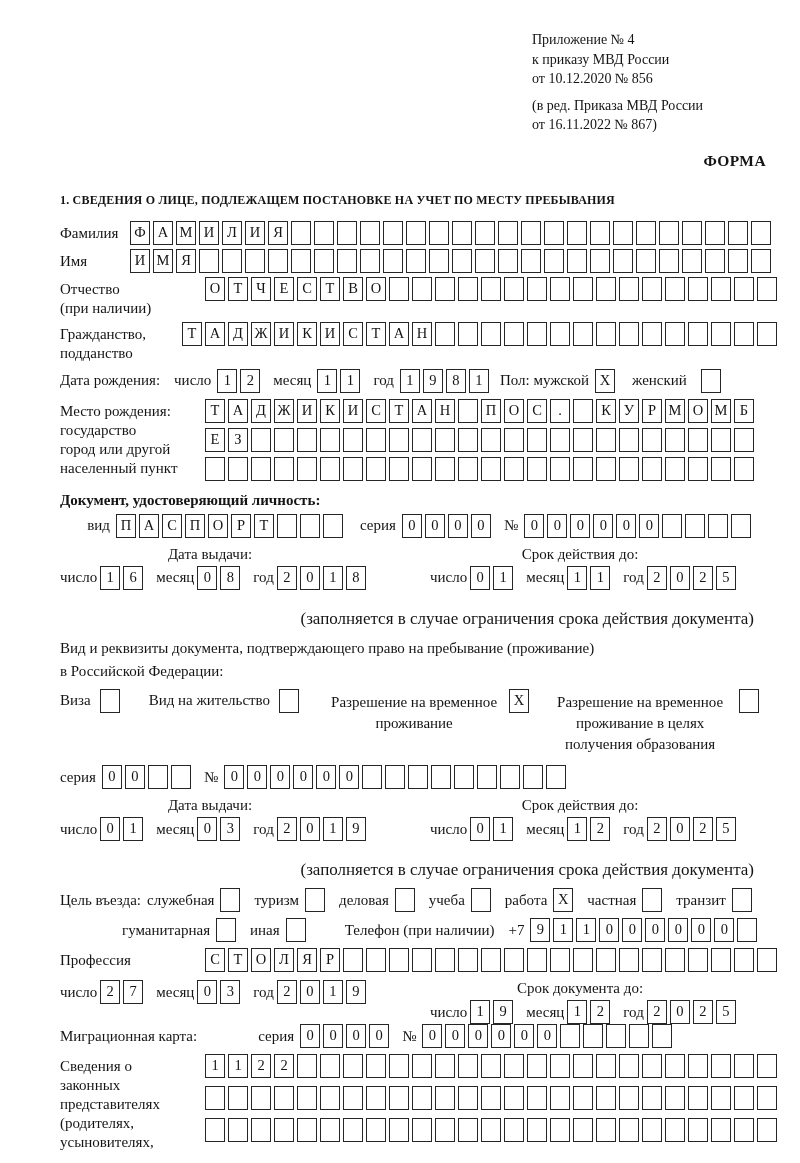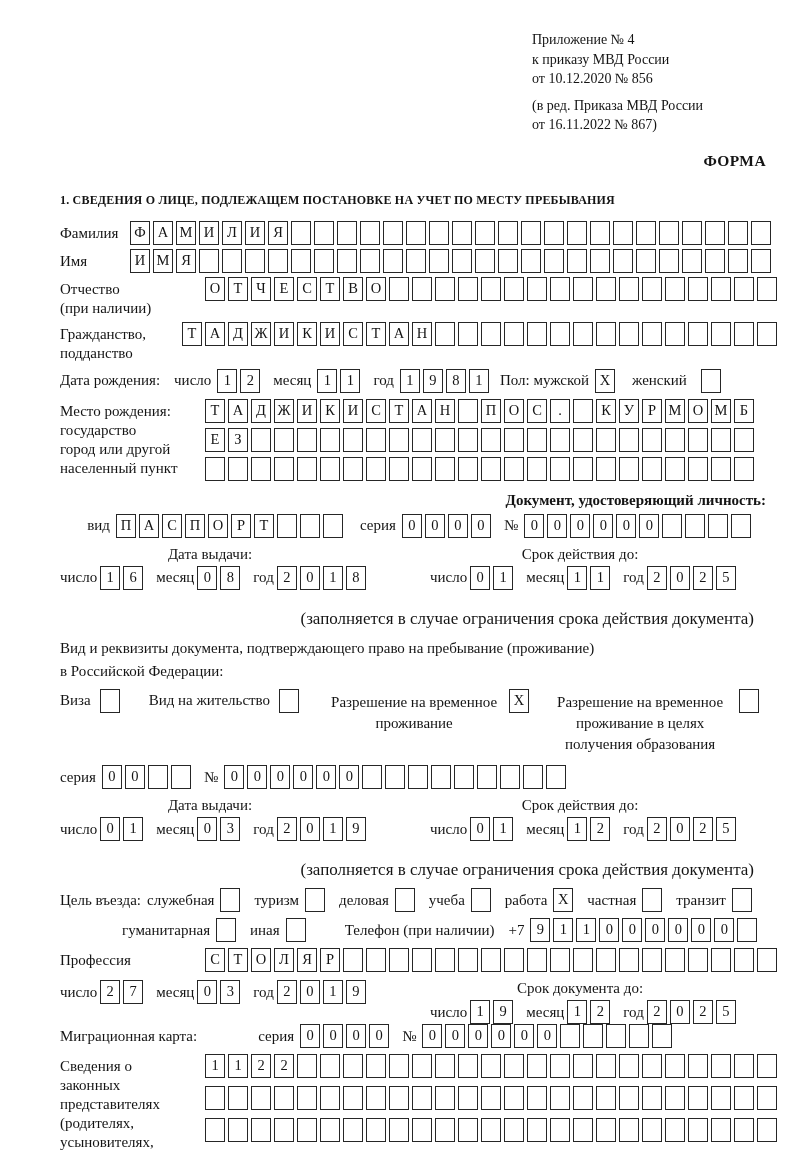--- a/index.html
+++ b/index.html
@@ -59,7 +59,7 @@
   .w172 { width:172px; } .w180 { width:180px; }
   .gap18 { margin-right:18px; } .gap26 { margin-right:26px; }
 
-  .heading-c { text-align:right; font-weight:bold; font-size:15px; margin:6px 0 5px 0; }
+  .heading-c { text-align:left; font-weight:bold; font-size:15px; margin:6px 0 5px 0; }
 </style>
 </head>
 <body>

